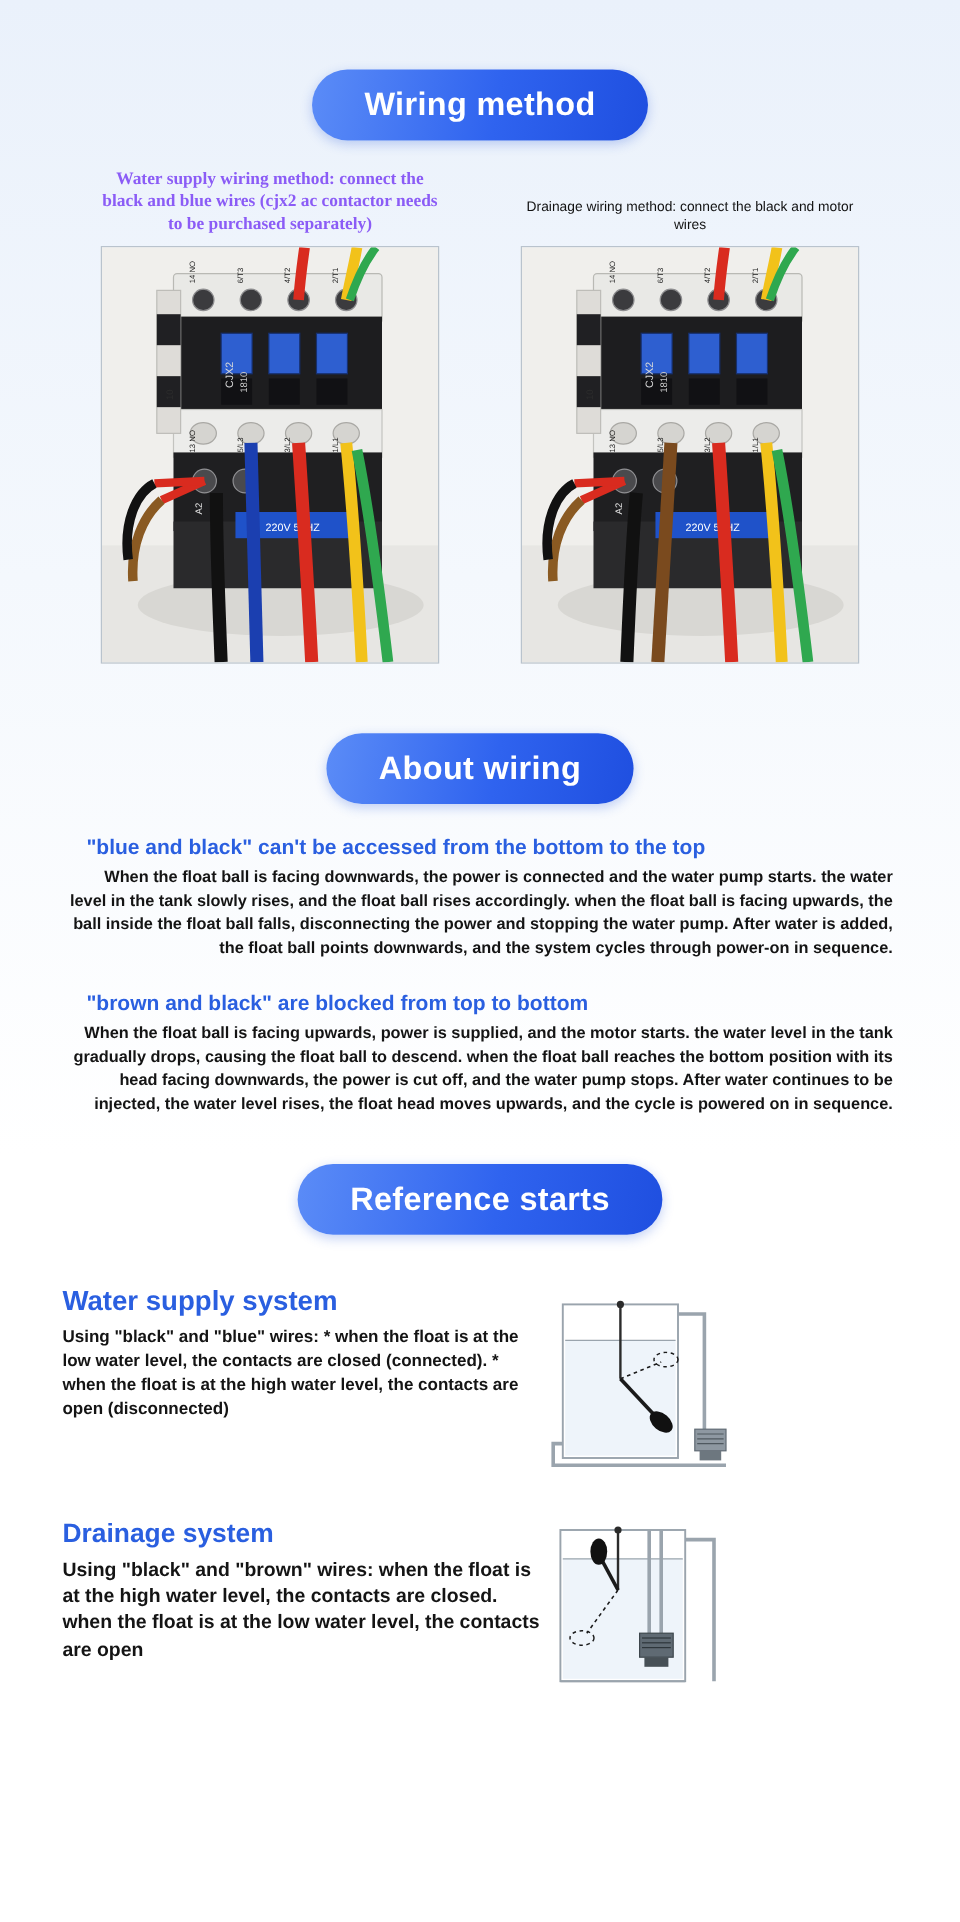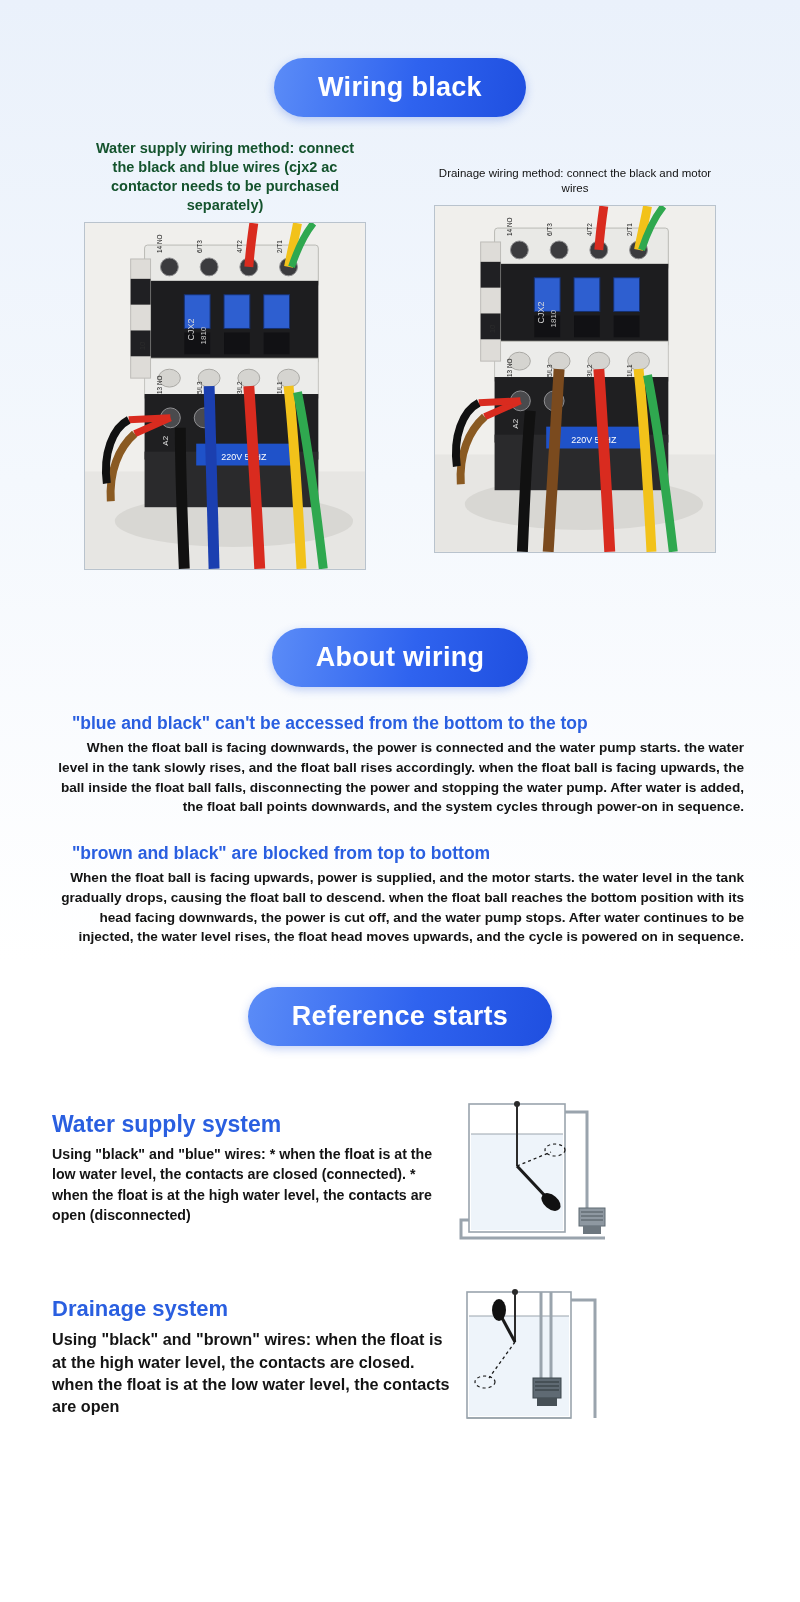--- a/index.html
+++ b/index.html
@@ -126,7 +126,7 @@
 
 <div class="wiring-section">
   <div class="pill-wrap">
-    <div class="pill">Wiring black</div>
+    <div class="pill">Wiring method</div>
   </div>
 
   <div class="photo-row">

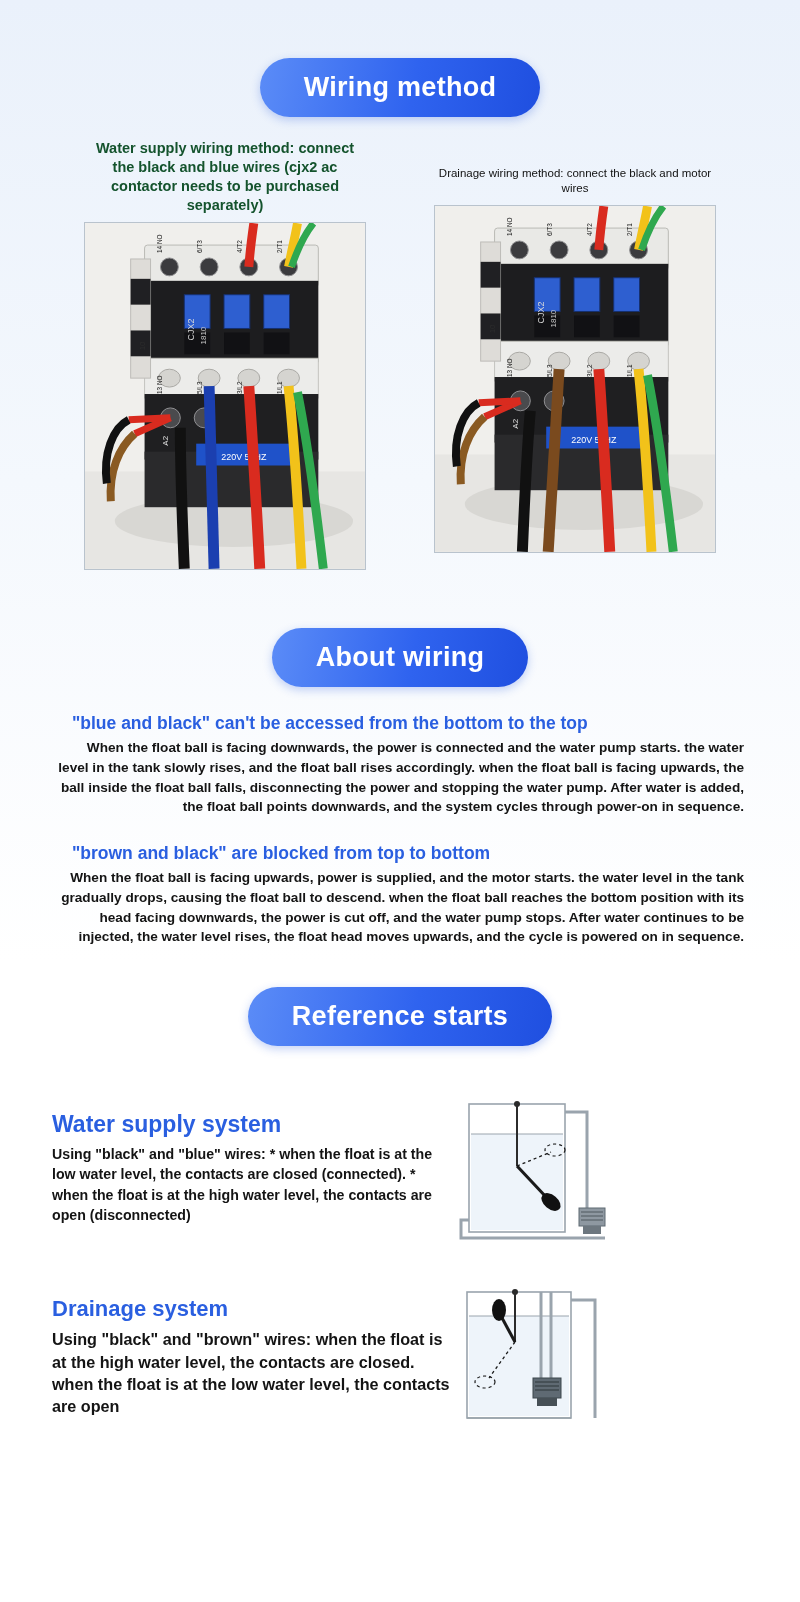--- a/index.html
+++ b/index.html
@@ -42,9 +42,9 @@
     font-weight: bold;
     line-height: 1.3;
     text-align: center;
-    color: #14532d;
+    color: #8b5cf6;
     min-height: 58px;
-    display: flex; align-items: flex-end; justify-content: center;
+    display: flex; align-items: flex-end; justify-content: center; font-family: Liberation Serif, serif;
   }
   .caption-b {
     font-size: 11.5px;

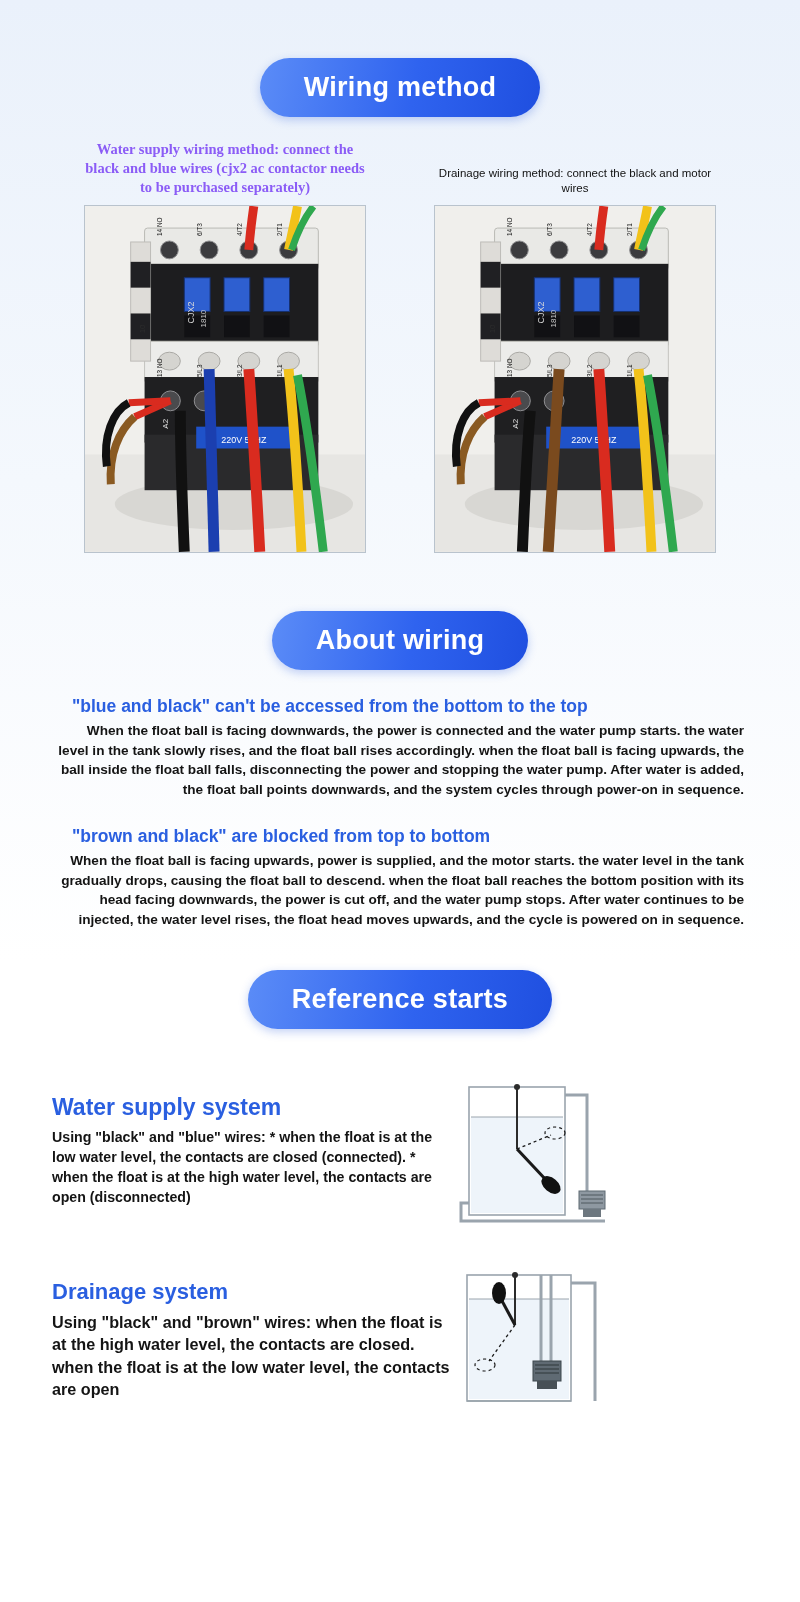--- a/index.html
+++ b/index.html
@@ -92,7 +92,7 @@
     width: 700px;
     margin: 42px auto 0;
     display: flex;
-    align-items: center;
+    align-items: flex-start;
     gap: 0;
   }
   .ref-text { width: 405px; padding-left: 2px; }

